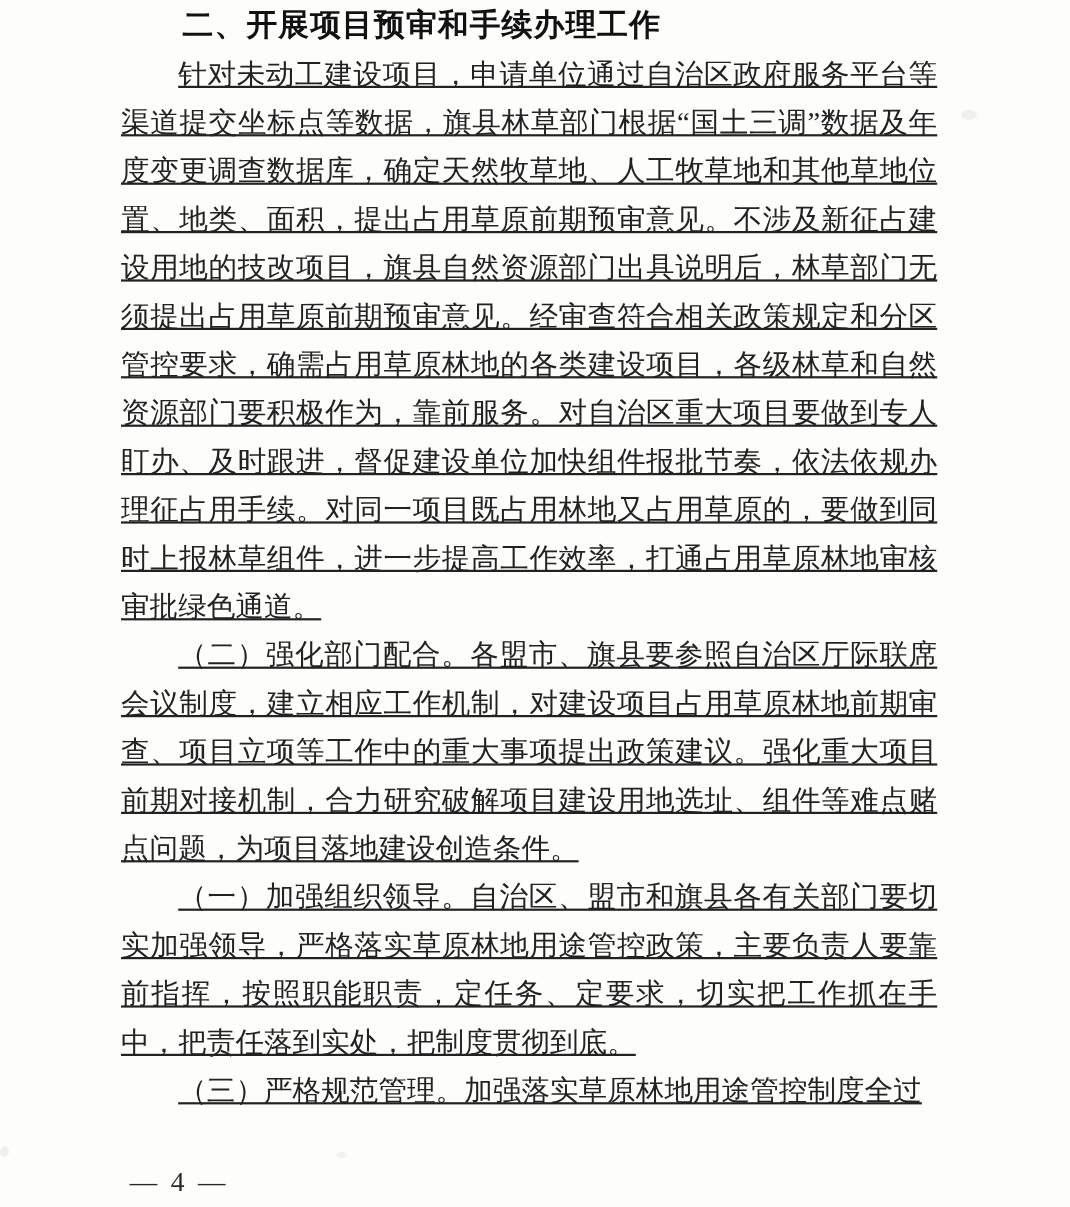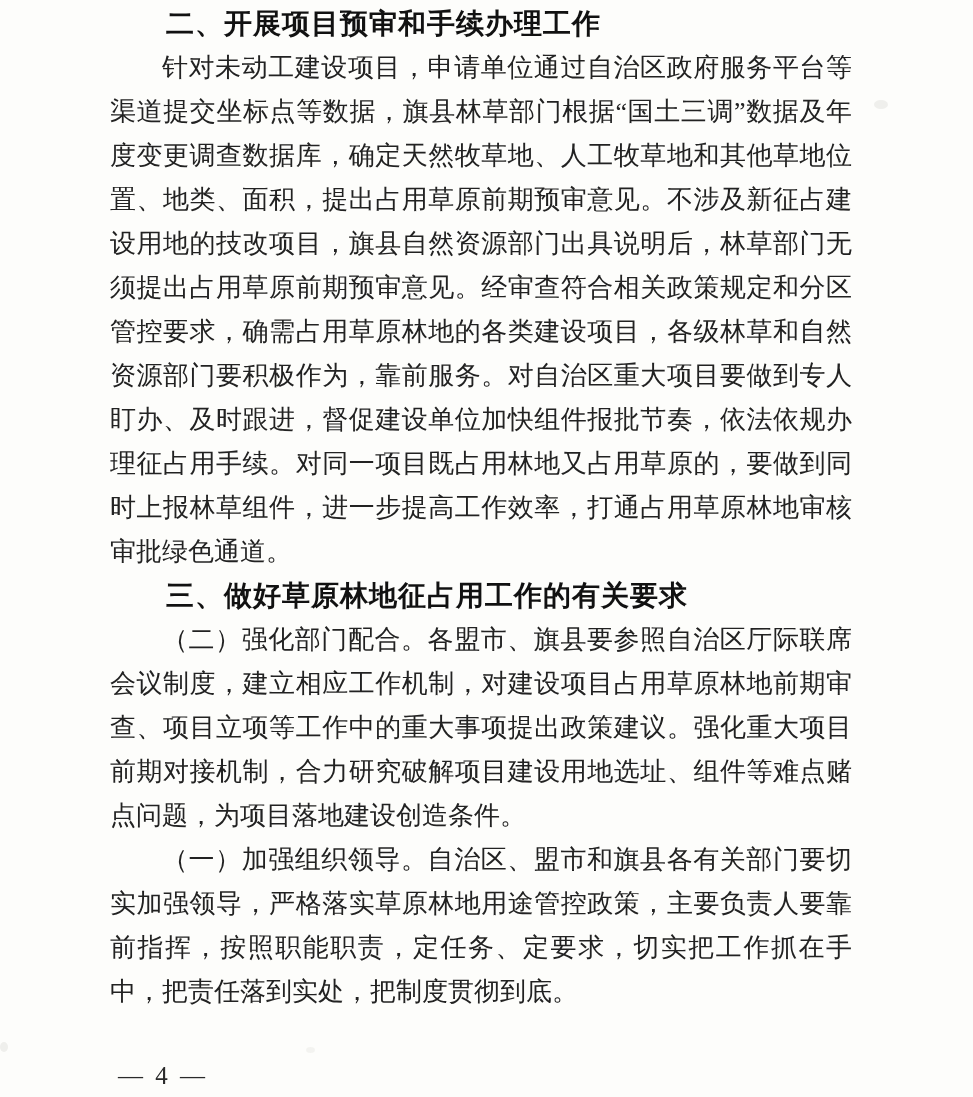--- a/index.html
+++ b/index.html
@@ -41,6 +41,7 @@
     text-align: justify;
     text-indent: 2em;
     color: #222222;
+    text-decoration: underline;
   }
   .page-number {
     position: absolute;

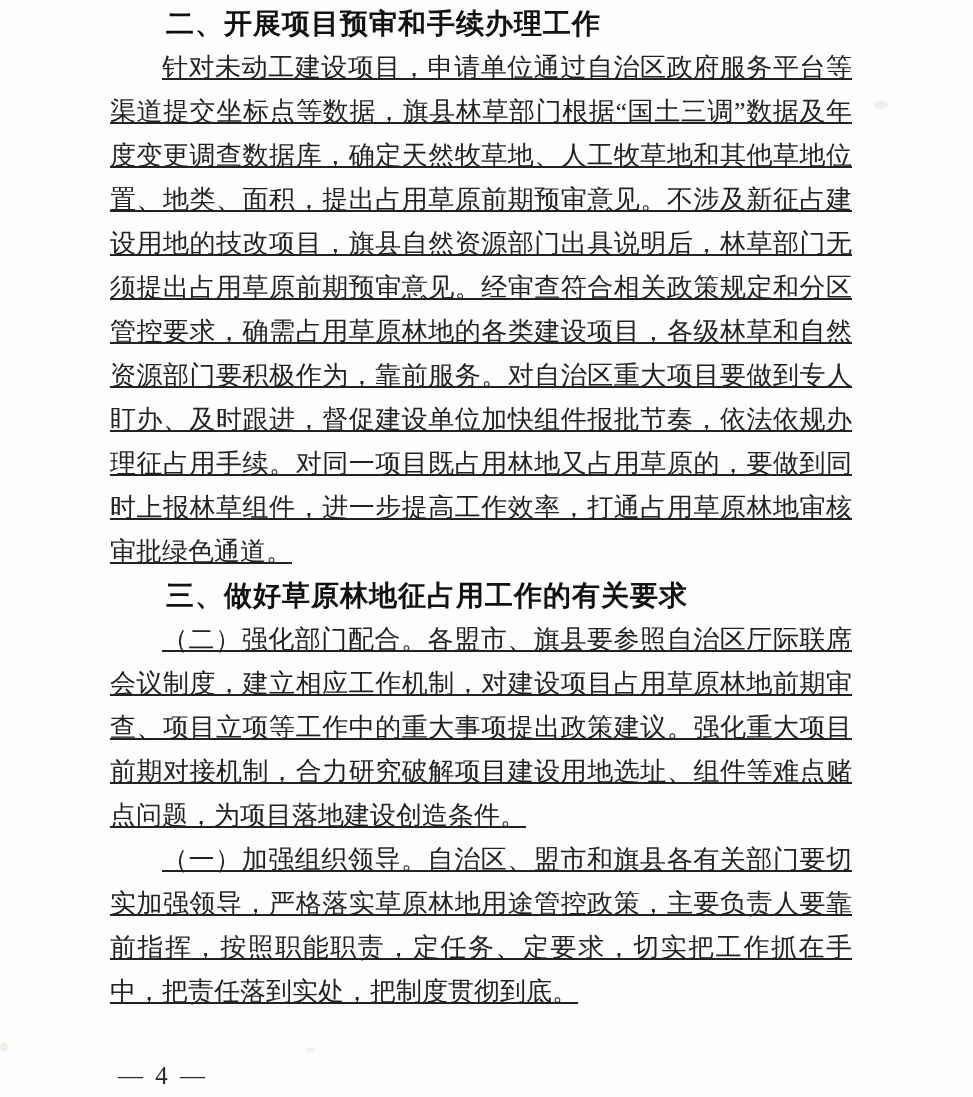--- a/index.html
+++ b/index.html
@@ -73,7 +73,6 @@
 
     <p class="doc-para">针对未动工建设项目，申请单位通过自治区政府服务平台等渠道提交坐标点等数据，旗县林草部门根据“国土三调”数据及年度变更调查数据库，确定天然牧草地、人工牧草地和其他草地位置、地类、面积，提出占用草原前期预审意见。不涉及新征占建设用地的技改项目，旗县自然资源部门出具说明后，林草部门无须提出占用草原前期预审意见。经审查符合相关政策规定和分区管控要求，确需占用草原林地的各类建设项目，各级林草和自然资源部门要积极作为，靠前服务。对自治区重大项目要做到专人盯办、及时跟进，督促建设单位加快组件报批节奏，依法依规办理征占用手续。对同一项目既占用林地又占用草原的，要做到同时上报林草组件，进一步提高工作效率，打通占用草原林地审核审批绿色通道。</p>
 
-    <h2 class="doc-heading">三、做好草原林地征占用工作的有关要求</h2>
 
     <p class="doc-para">（二）强化部门配合。各盟市、旗县要参照自治区厅际联席会议制度，建立相应工作机制，对建设项目占用草原林地前期审查、项目立项等工作中的重大事项提出政策建议。强化重大项目前期对接机制，合力研究破解项目建设用地选址、组件等难点赌点问题，为项目落地建设创造条件。</p>
 

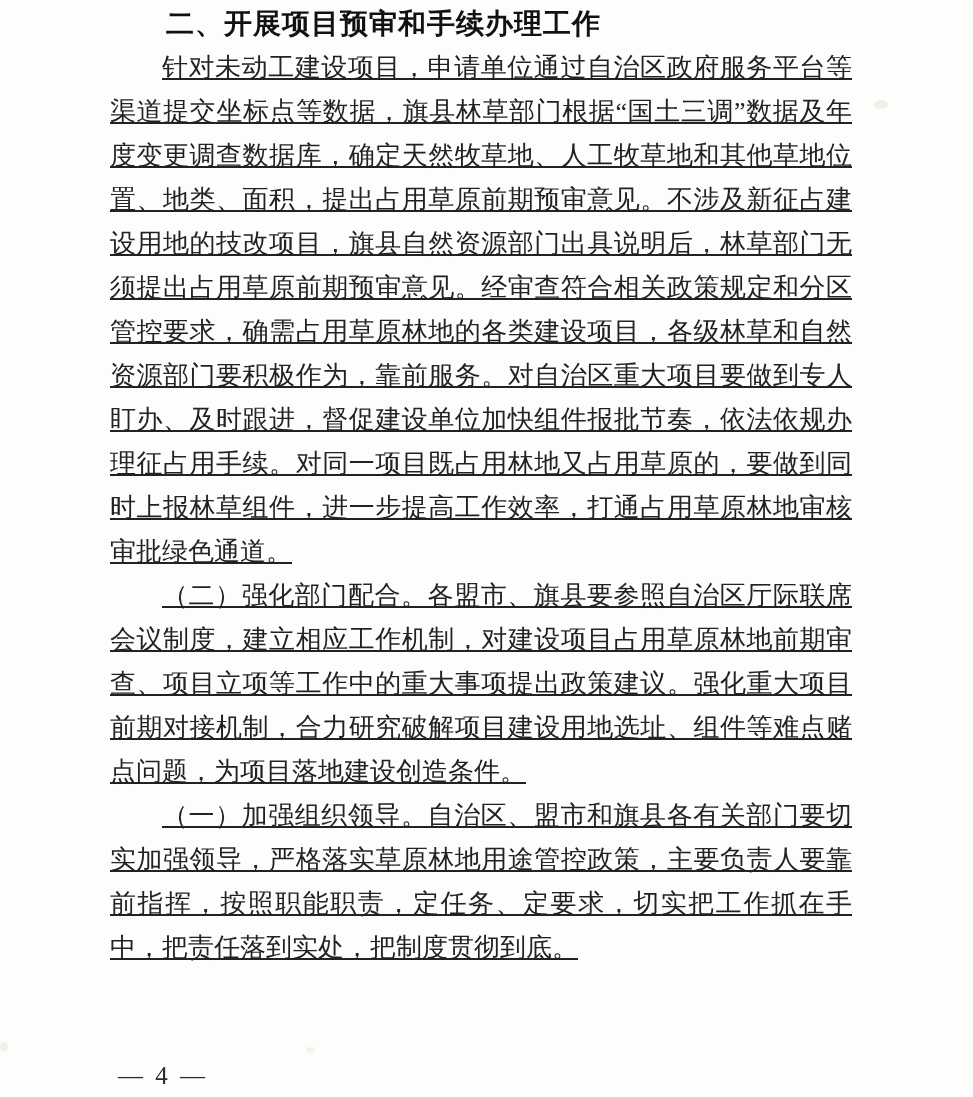--- a/index.html
+++ b/index.html
@@ -78,6 +78,7 @@
 
     <p class="doc-para">（一）加强组织领导。自治区、盟市和旗县各有关部门要切实加强领导，严格落实草原林地用途管控政策，主要负责人要靠前指挥，按照职能职责，定任务、定要求，切实把工作抓在手中，把责任落到实处，把制度贯彻到底。</p>
 
+    <p class="doc-para">（三）严格规范管理。加强落实草原林地用途管控制度全过</p>
 
   </div>
 

